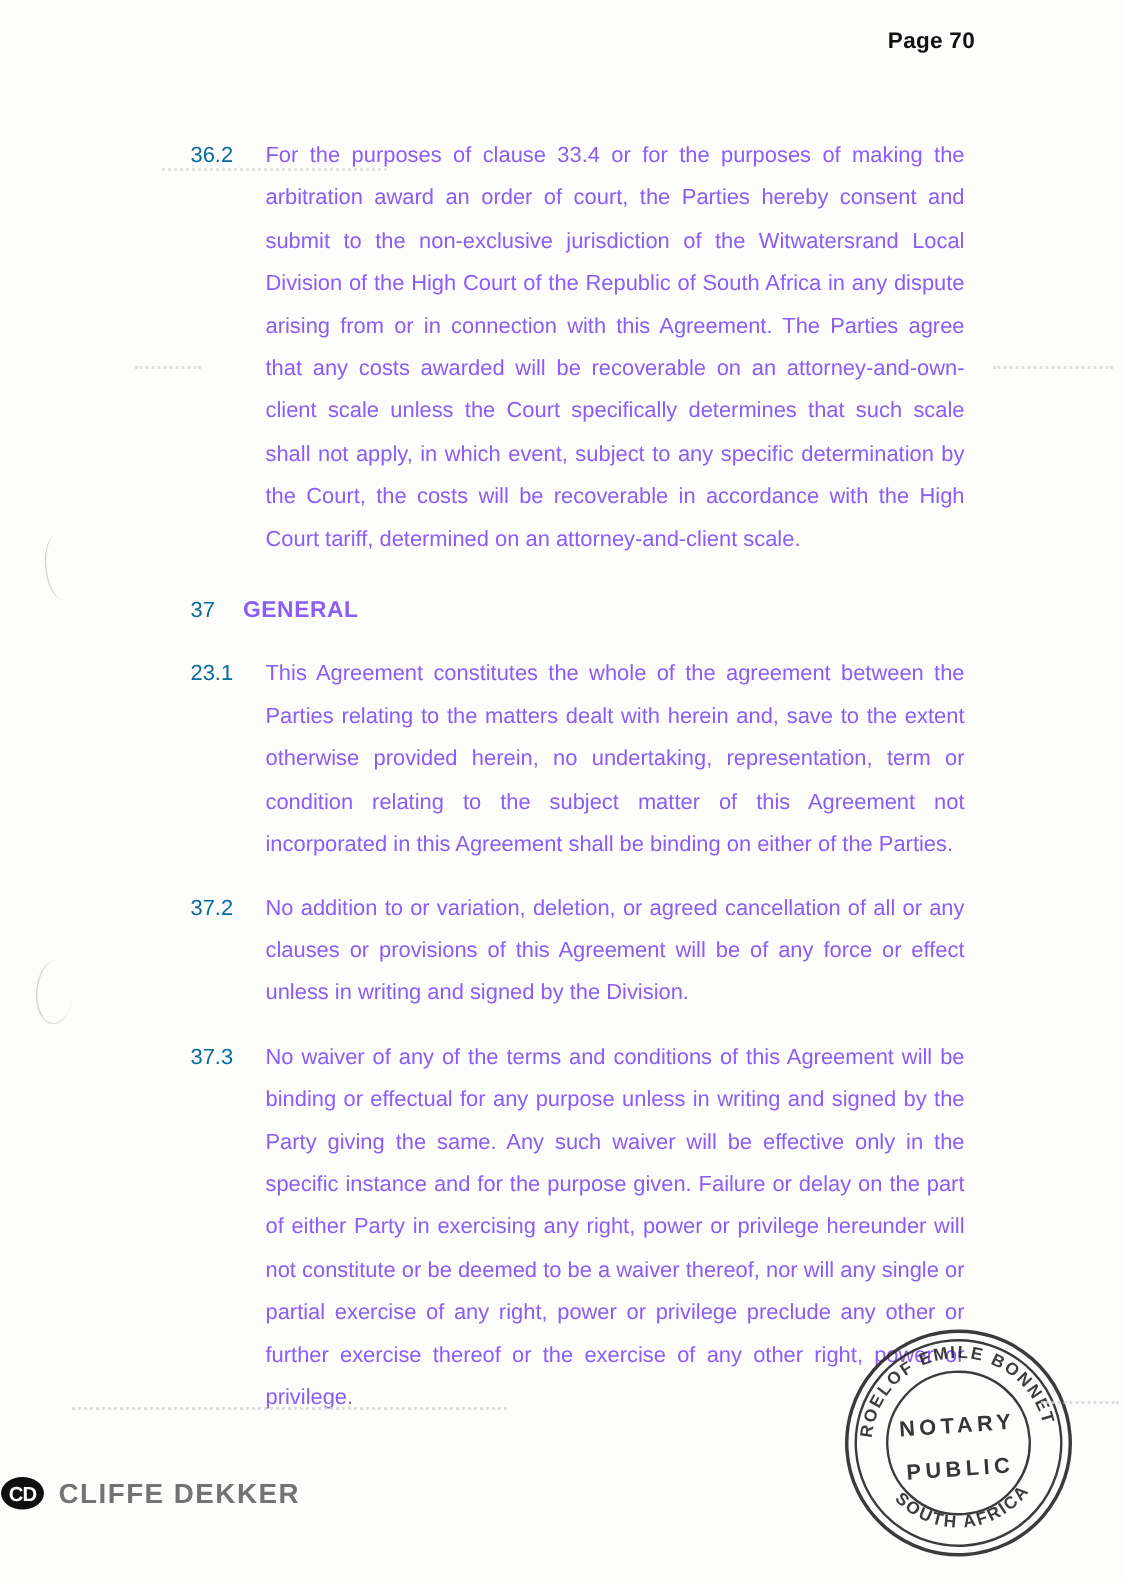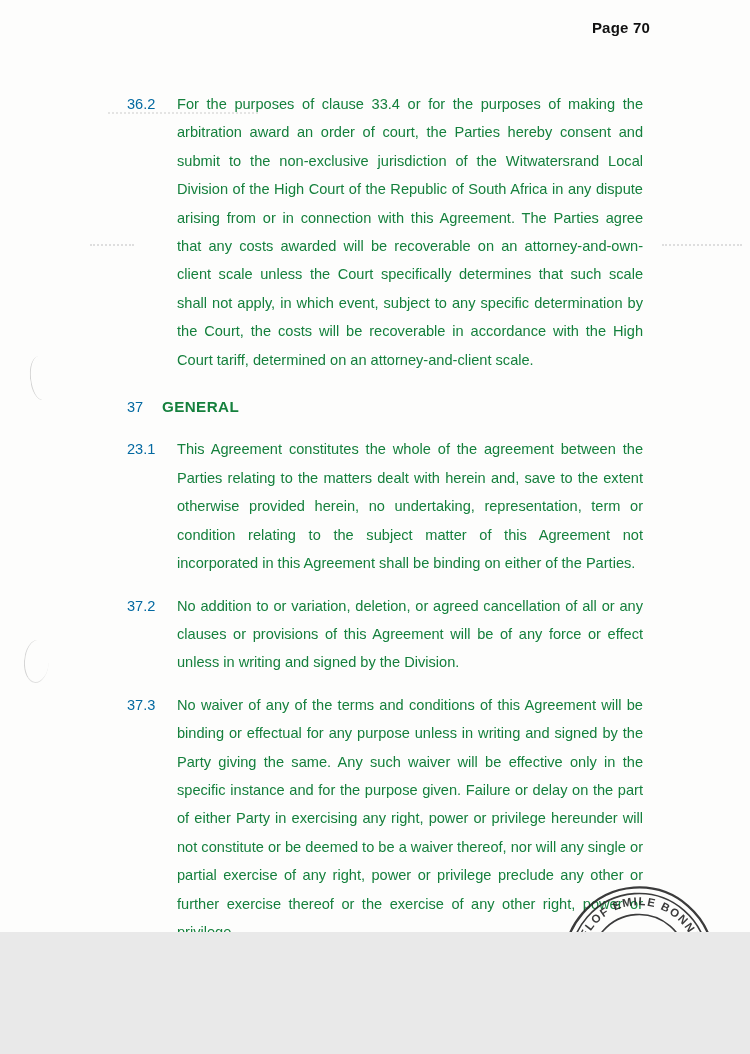--- a/index.html
+++ b/index.html
@@ -11,7 +11,7 @@
   .page {
     position: relative;
     width: 750px;
-    height: 932px;
+    height: 1054px;
     background: #fdfdfc;
     overflow: hidden;
     color: #161616;

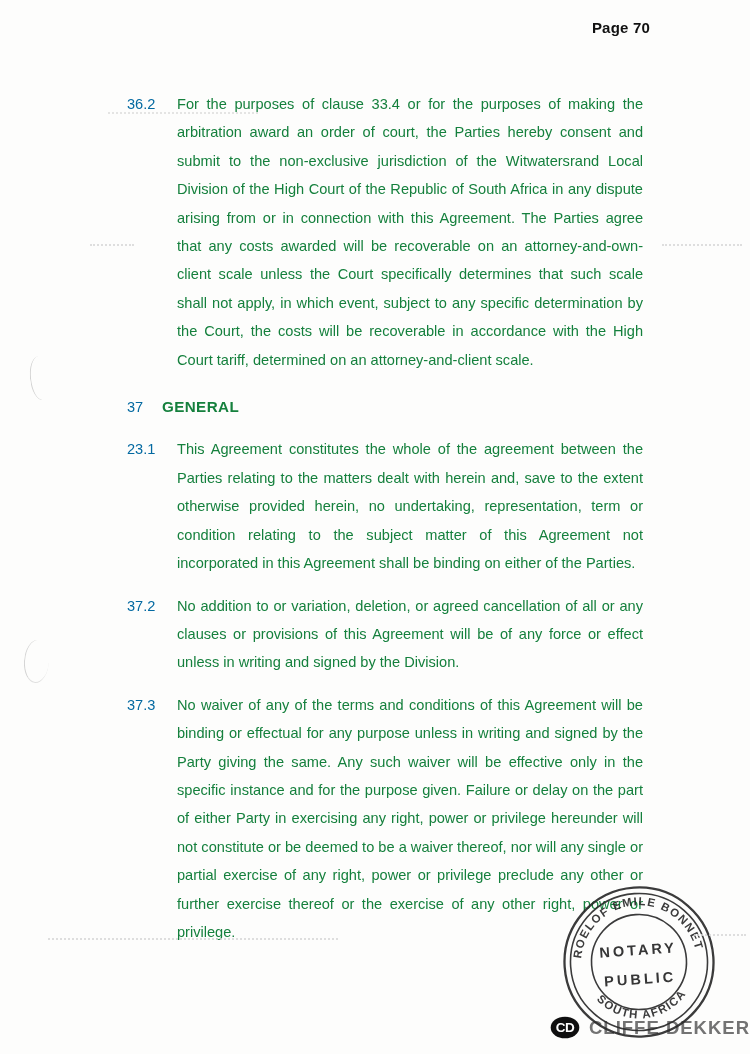--- a/index.html
+++ b/index.html
@@ -47,7 +47,7 @@
   .clause .body {
     width: 466px;
     text-align: justify;
-    color: #15803d;
+    color: #8b5cf6;
   }
   .clause.heading {
     margin-top: 19px;

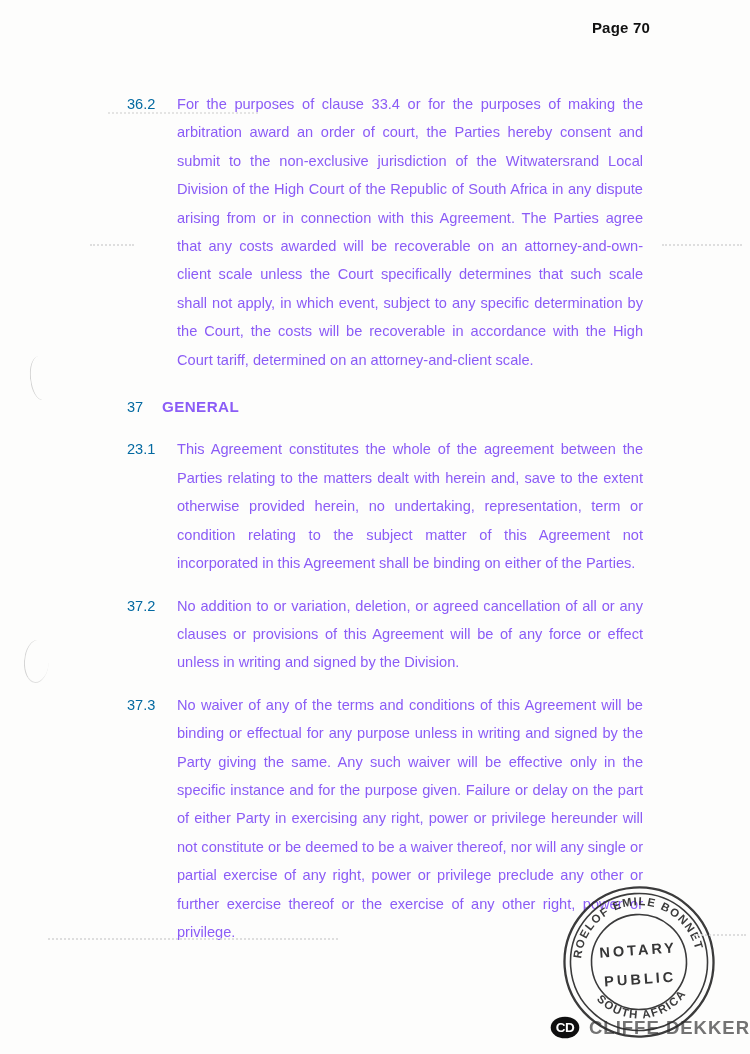--- a/index.html
+++ b/index.html
@@ -63,11 +63,11 @@
   
   .footer {
     position: absolute;
-    top: 1016px;
+    top: 984px;
     left: 0;
     width: 100%;
     display: flex;
-    justify-content: flex-end;
+    justify-content: flex-start;
     align-items: center;
     gap: 9px;
   }

